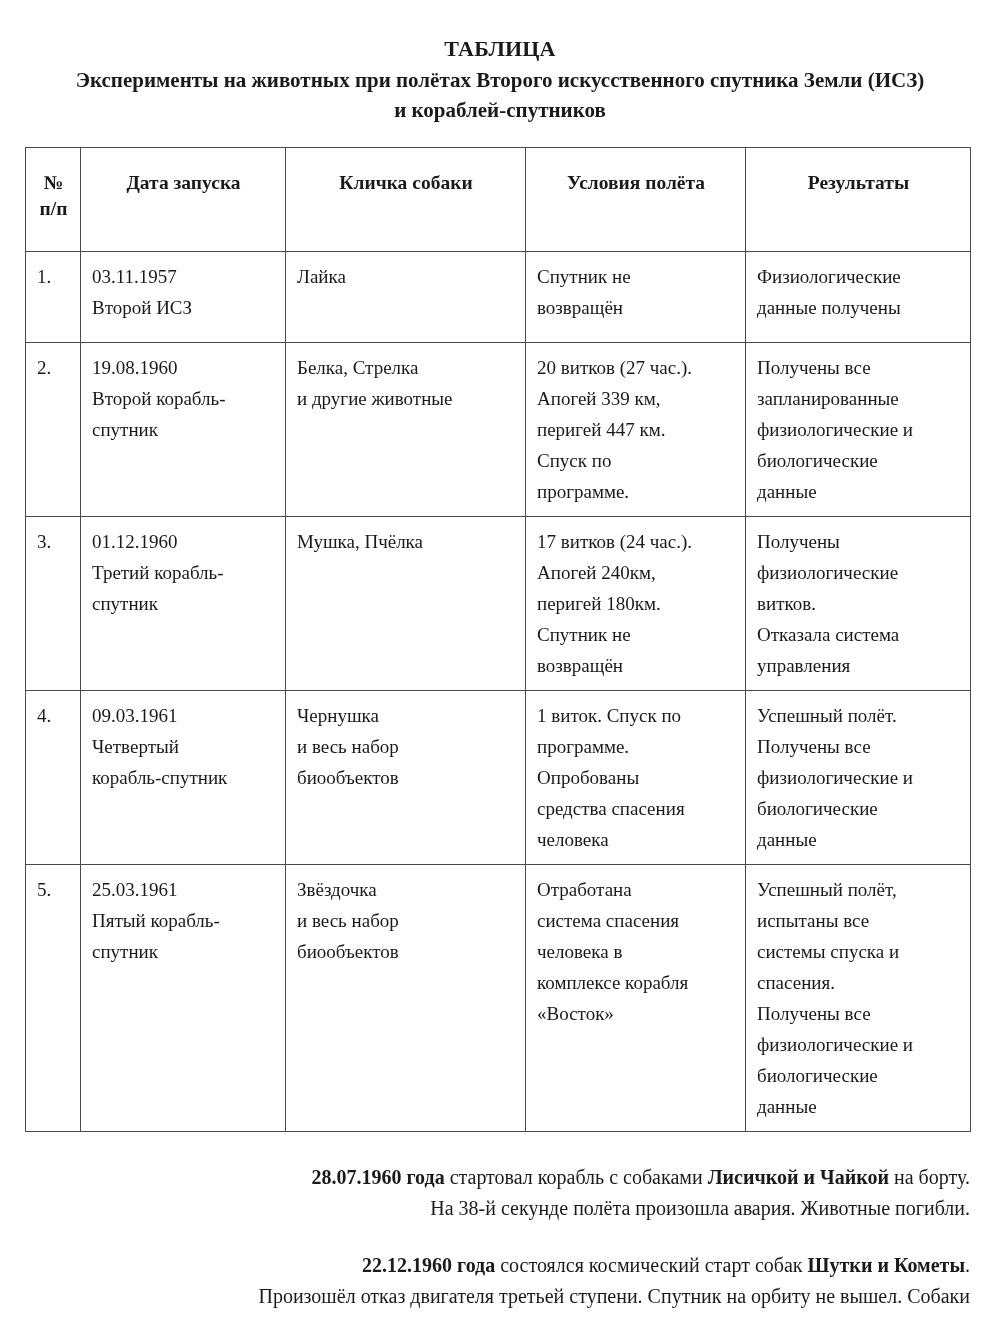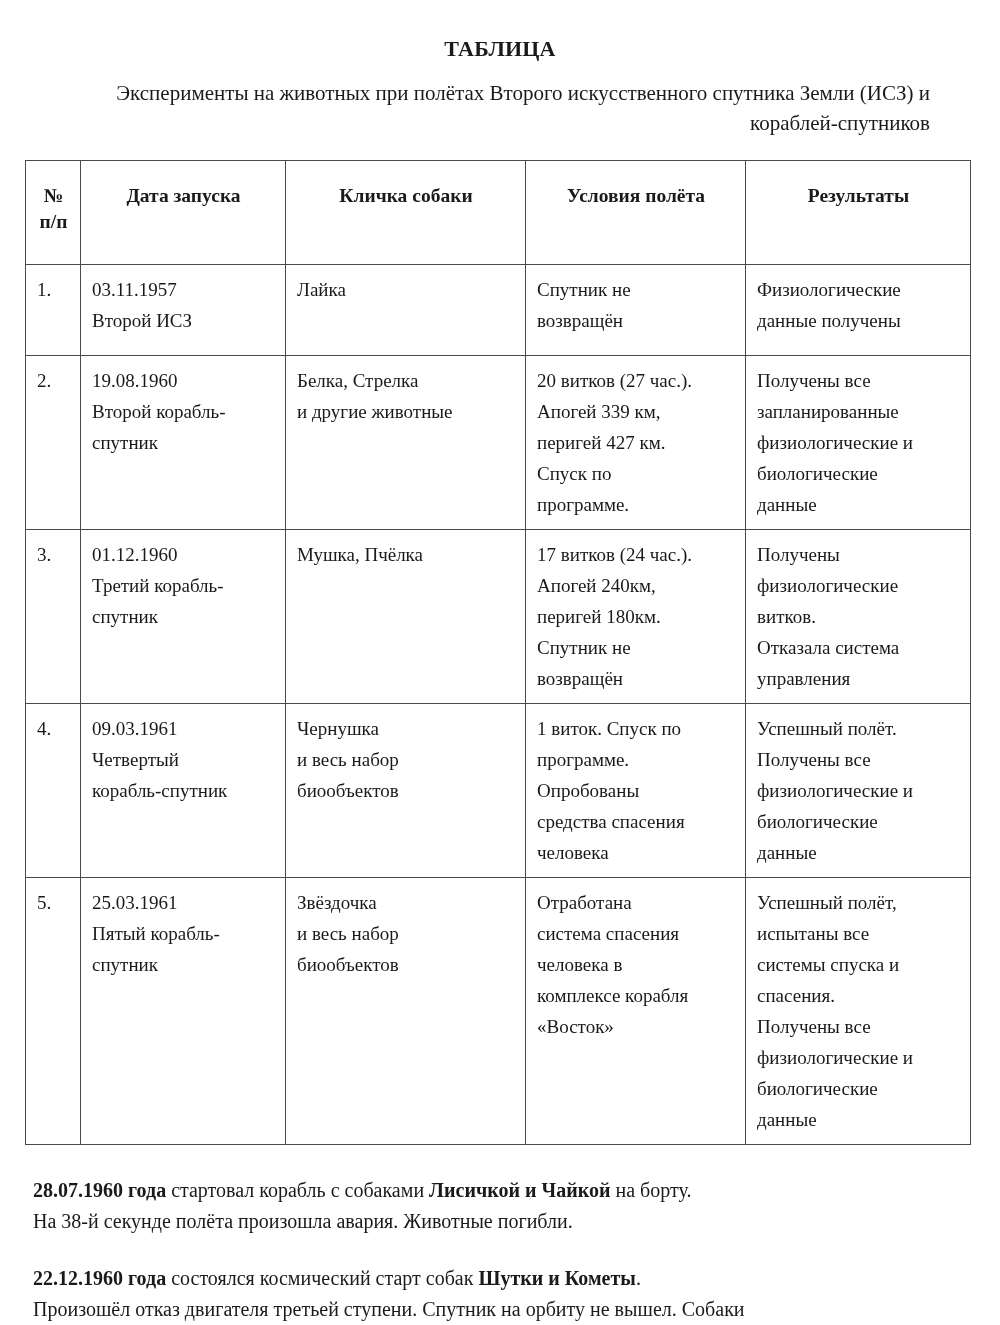--- a/index.html
+++ b/index.html
@@ -37,11 +37,10 @@
   }
   .doc-subtitle {
     font-size: 21px;
-    font-weight: normal;
+    font-weight: bold;
     line-height: 30px;
-    margin-top: 14px;
+    margin-top: 1px;
     padding: 0 14px;
-    text-align: right;
   }
 
   

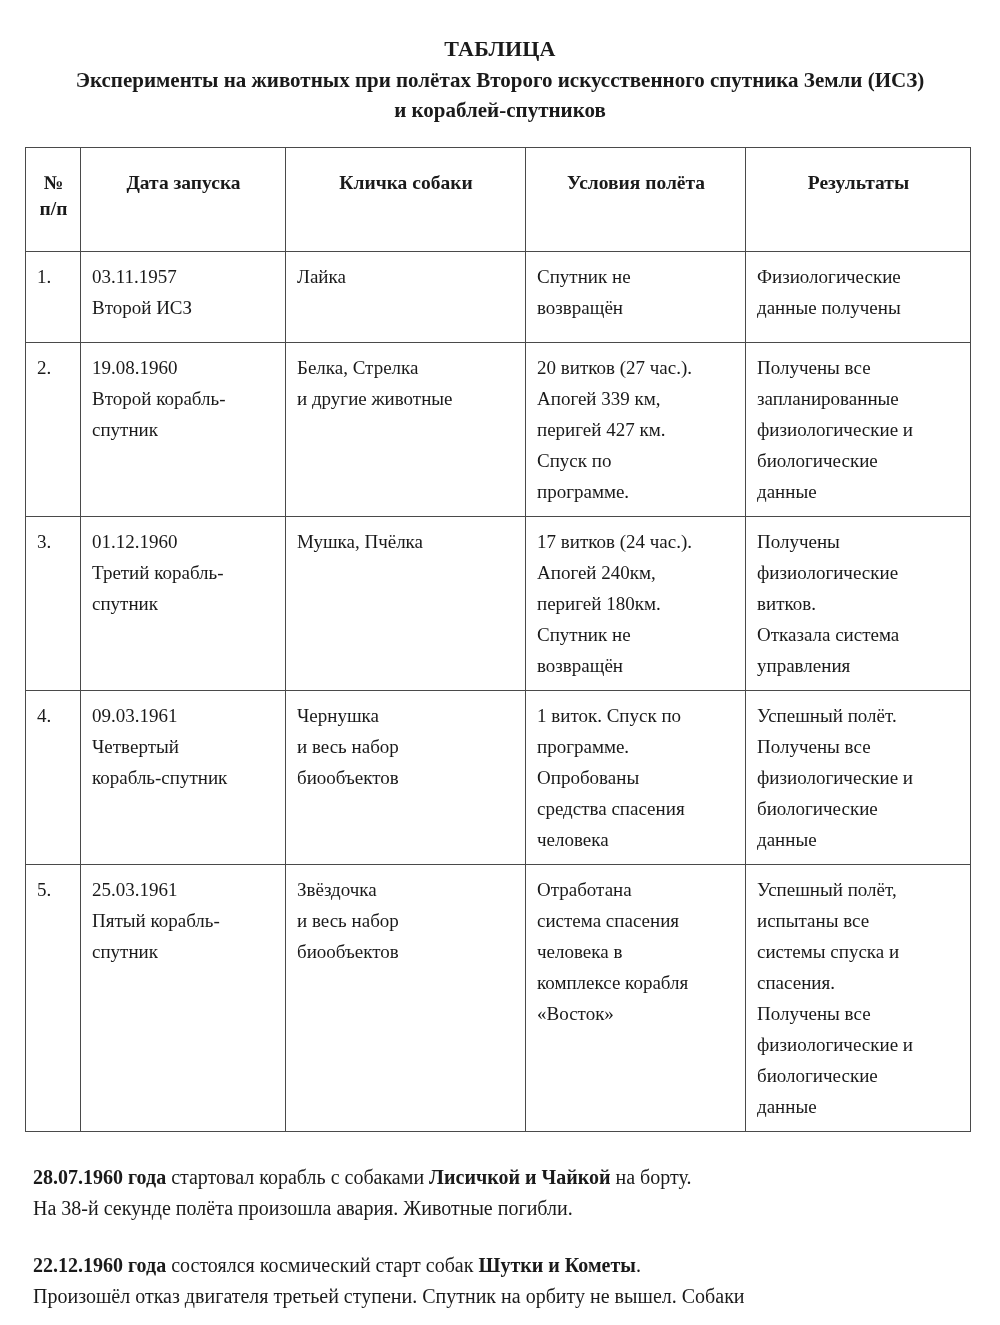--- a/index.html
+++ b/index.html
@@ -173,7 +173,7 @@
           <td>
               <span class="cell-line">20 витков (27 час.).</span>
               <span class="cell-line">Апогей 339 км,</span>
-              <span class="cell-line">перигей 427 км.</span>
+              <span class="cell-line">перигей 447 км.</span>
               <span class="cell-line">Спуск по</span>
               <span class="cell-line">программе.</span>
             </td>

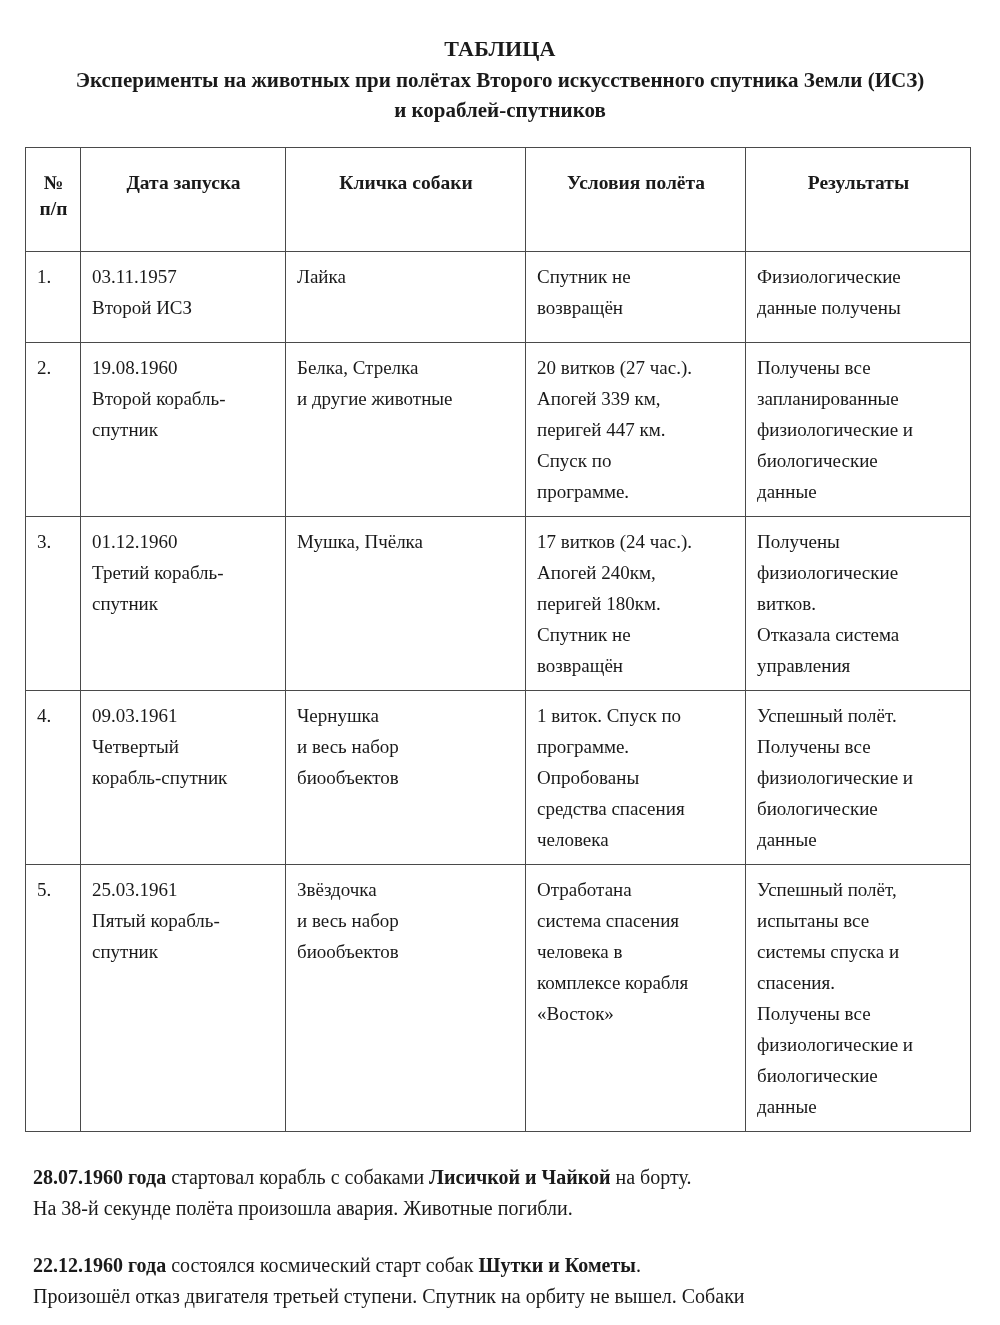--- a/index.html
+++ b/index.html
@@ -102,7 +102,7 @@
     font-size: 20px;
     line-height: 31px;
   }
-  .note-para { margin-top: 0; }
+  .note-para { margin-top: 0; text-align: right; }
   .note-para + .note-para { margin-top: 26px; }
   .note-line { display: block; }
   b.strong { font-weight: bold; }

